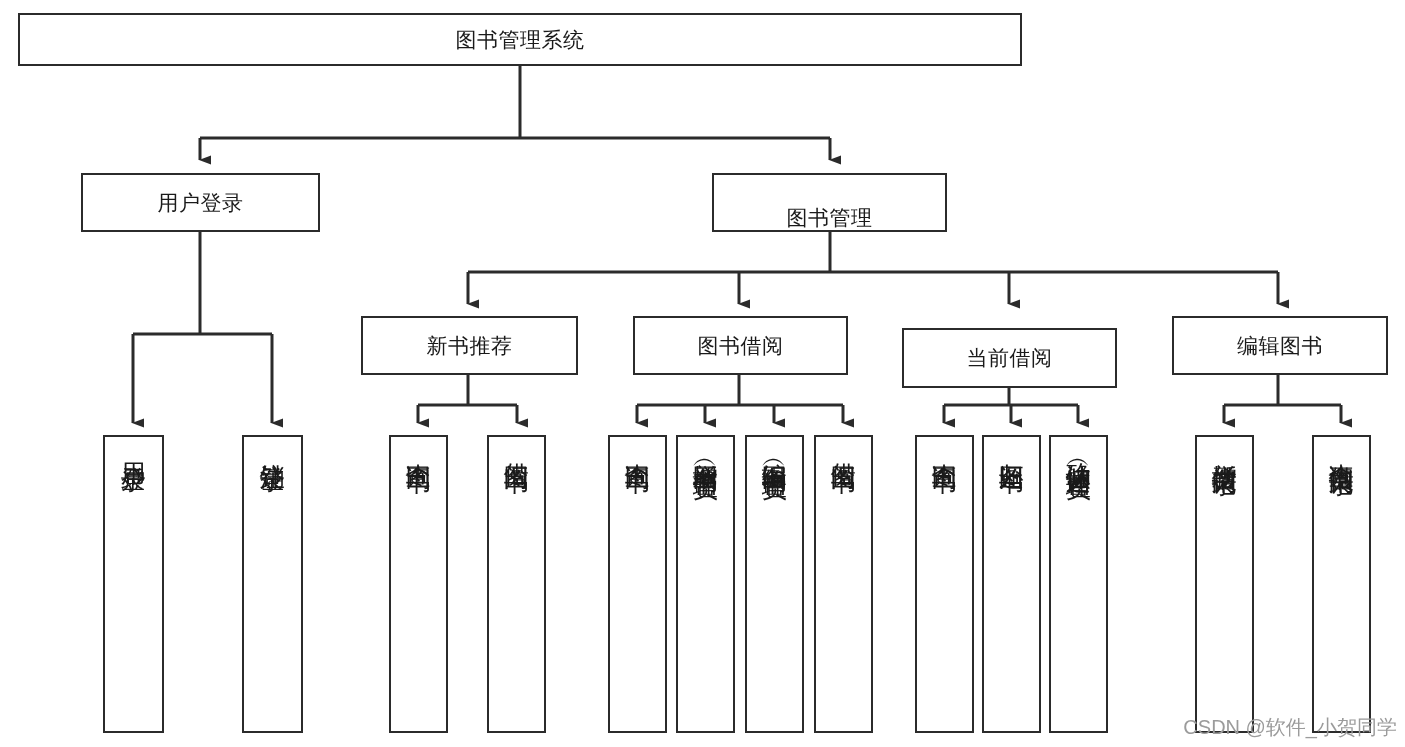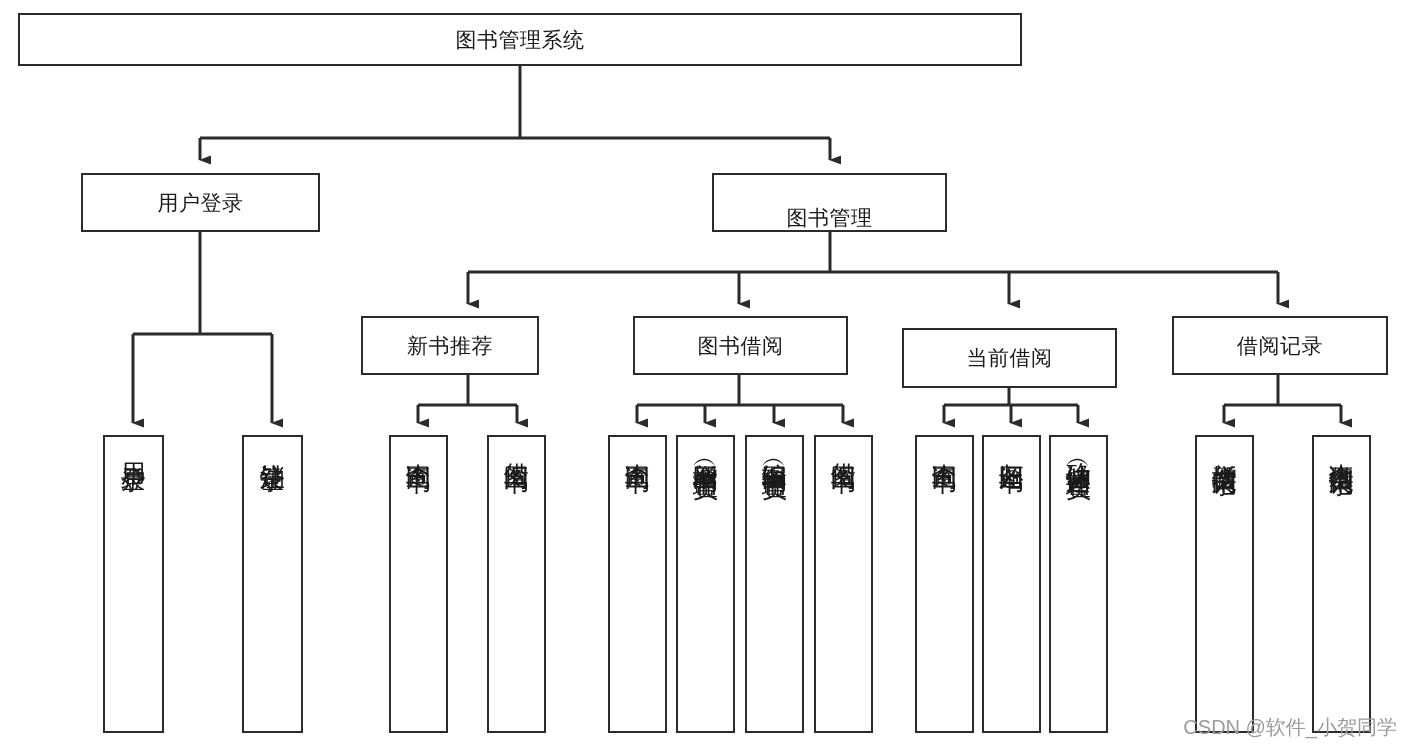--- a/index.html
+++ b/index.html
@@ -136,7 +136,7 @@
     <span class="label">图书管理</span>
   </div>
 
-  <div class="node horizontal" style="left:361px; top:316px; width:178px; height:59px;">
+  <div class="node horizontal" style="left:361px; top:316px; width:217px; height:59px;">
     <span class="label">新书推荐</span>
   </div>
   <div class="node horizontal" style="left:633px; top:316px; width:215px; height:59px;">

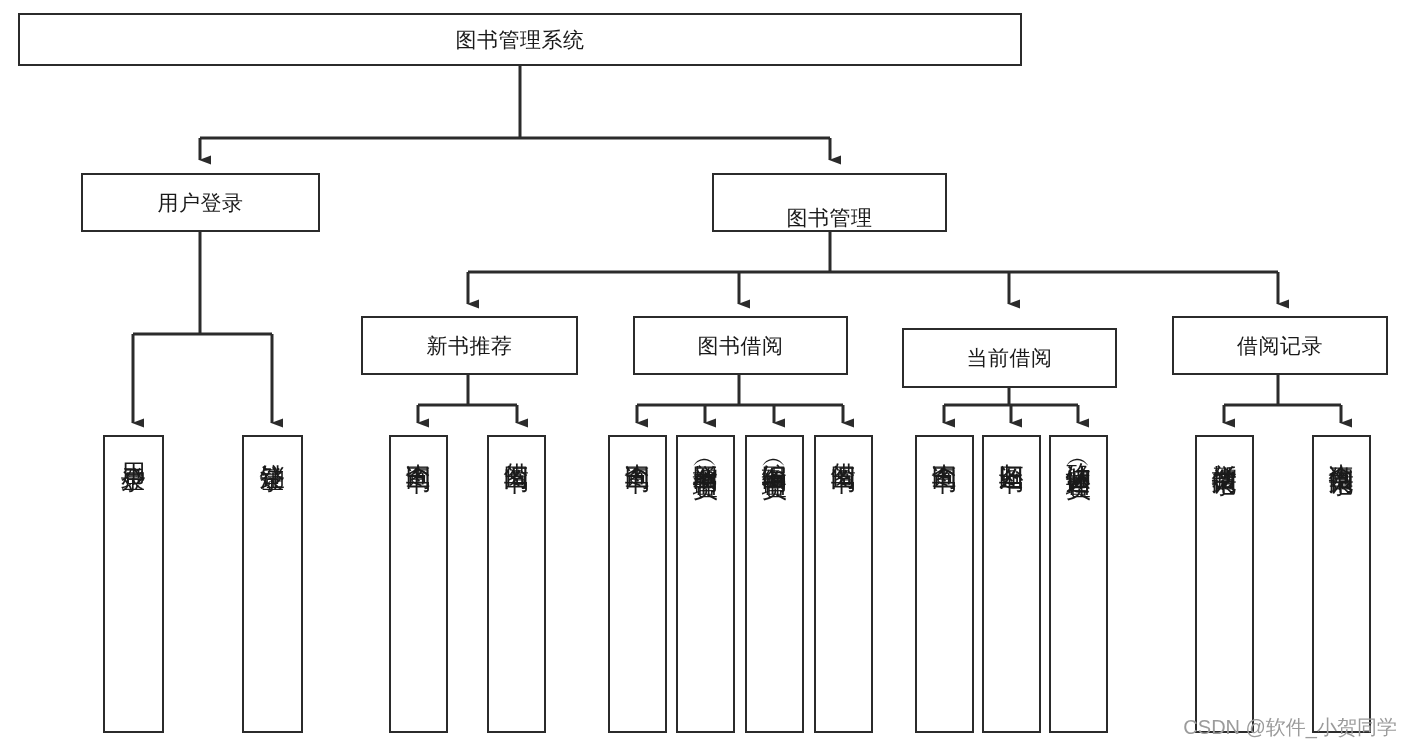--- a/index.html
+++ b/index.html
@@ -146,7 +146,7 @@
     <span class="label">当前借阅</span>
   </div>
   <div class="node horizontal" style="left:1172px; top:316px; width:216px; height:59px;">
-    <span class="label">借阅记录</span>
+    <span class="label">编辑图书</span>
   </div>
 
   <div class="node vertical" style="left:103px; top:435px; width:61px; height:298px;">

